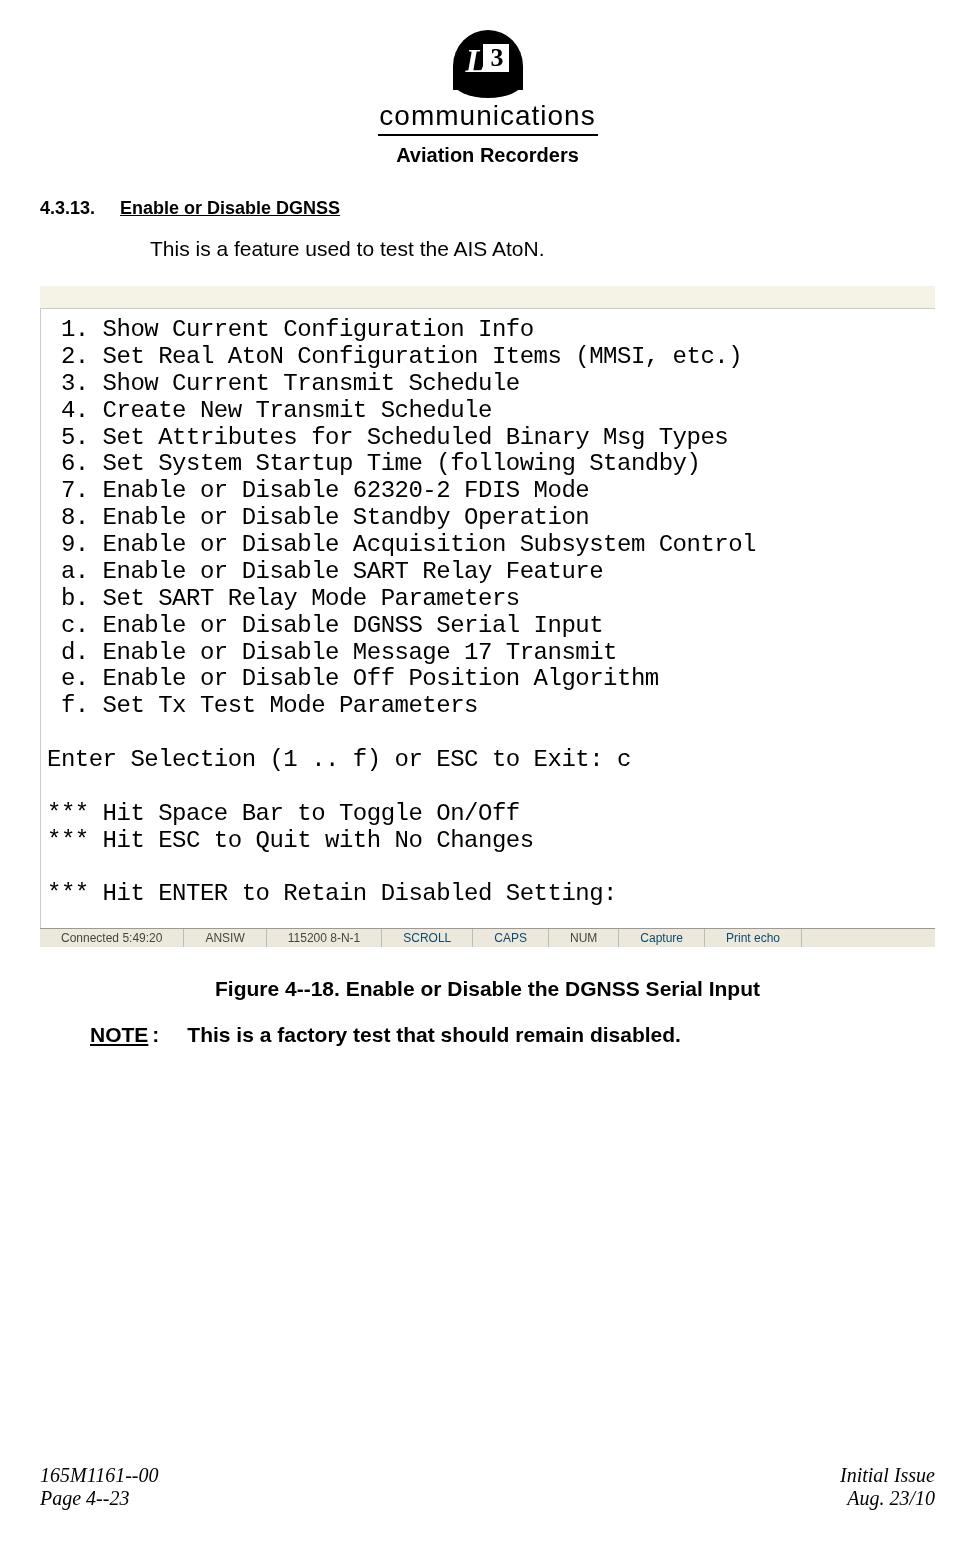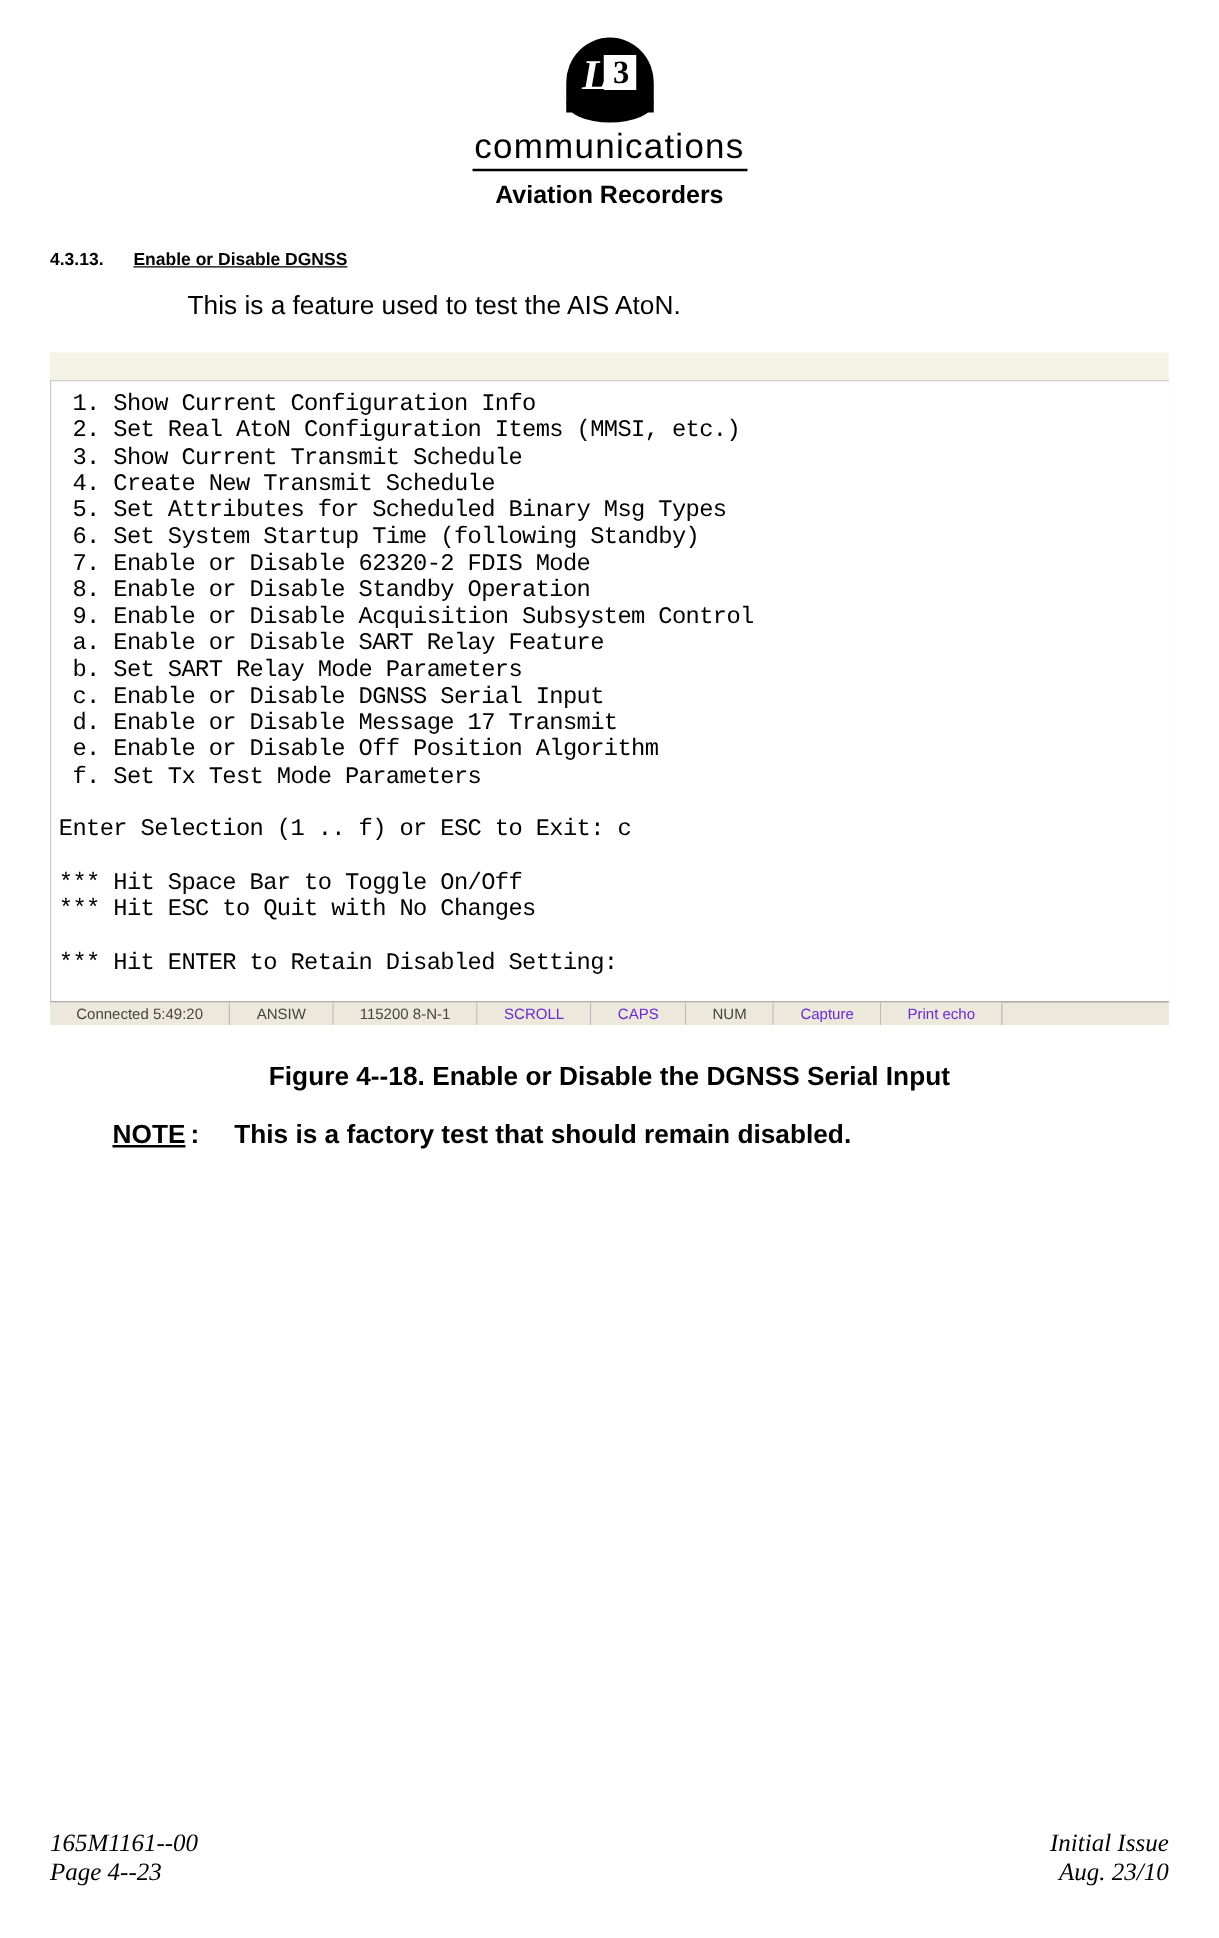--- a/index.html
+++ b/index.html
@@ -82,7 +82,7 @@
     }
     .section-heading {
       font-weight: bold;
-      font-size: 14px;
+      font-size: 18px;
       margin-top: 10px;
       margin-bottom: 18px;
     }

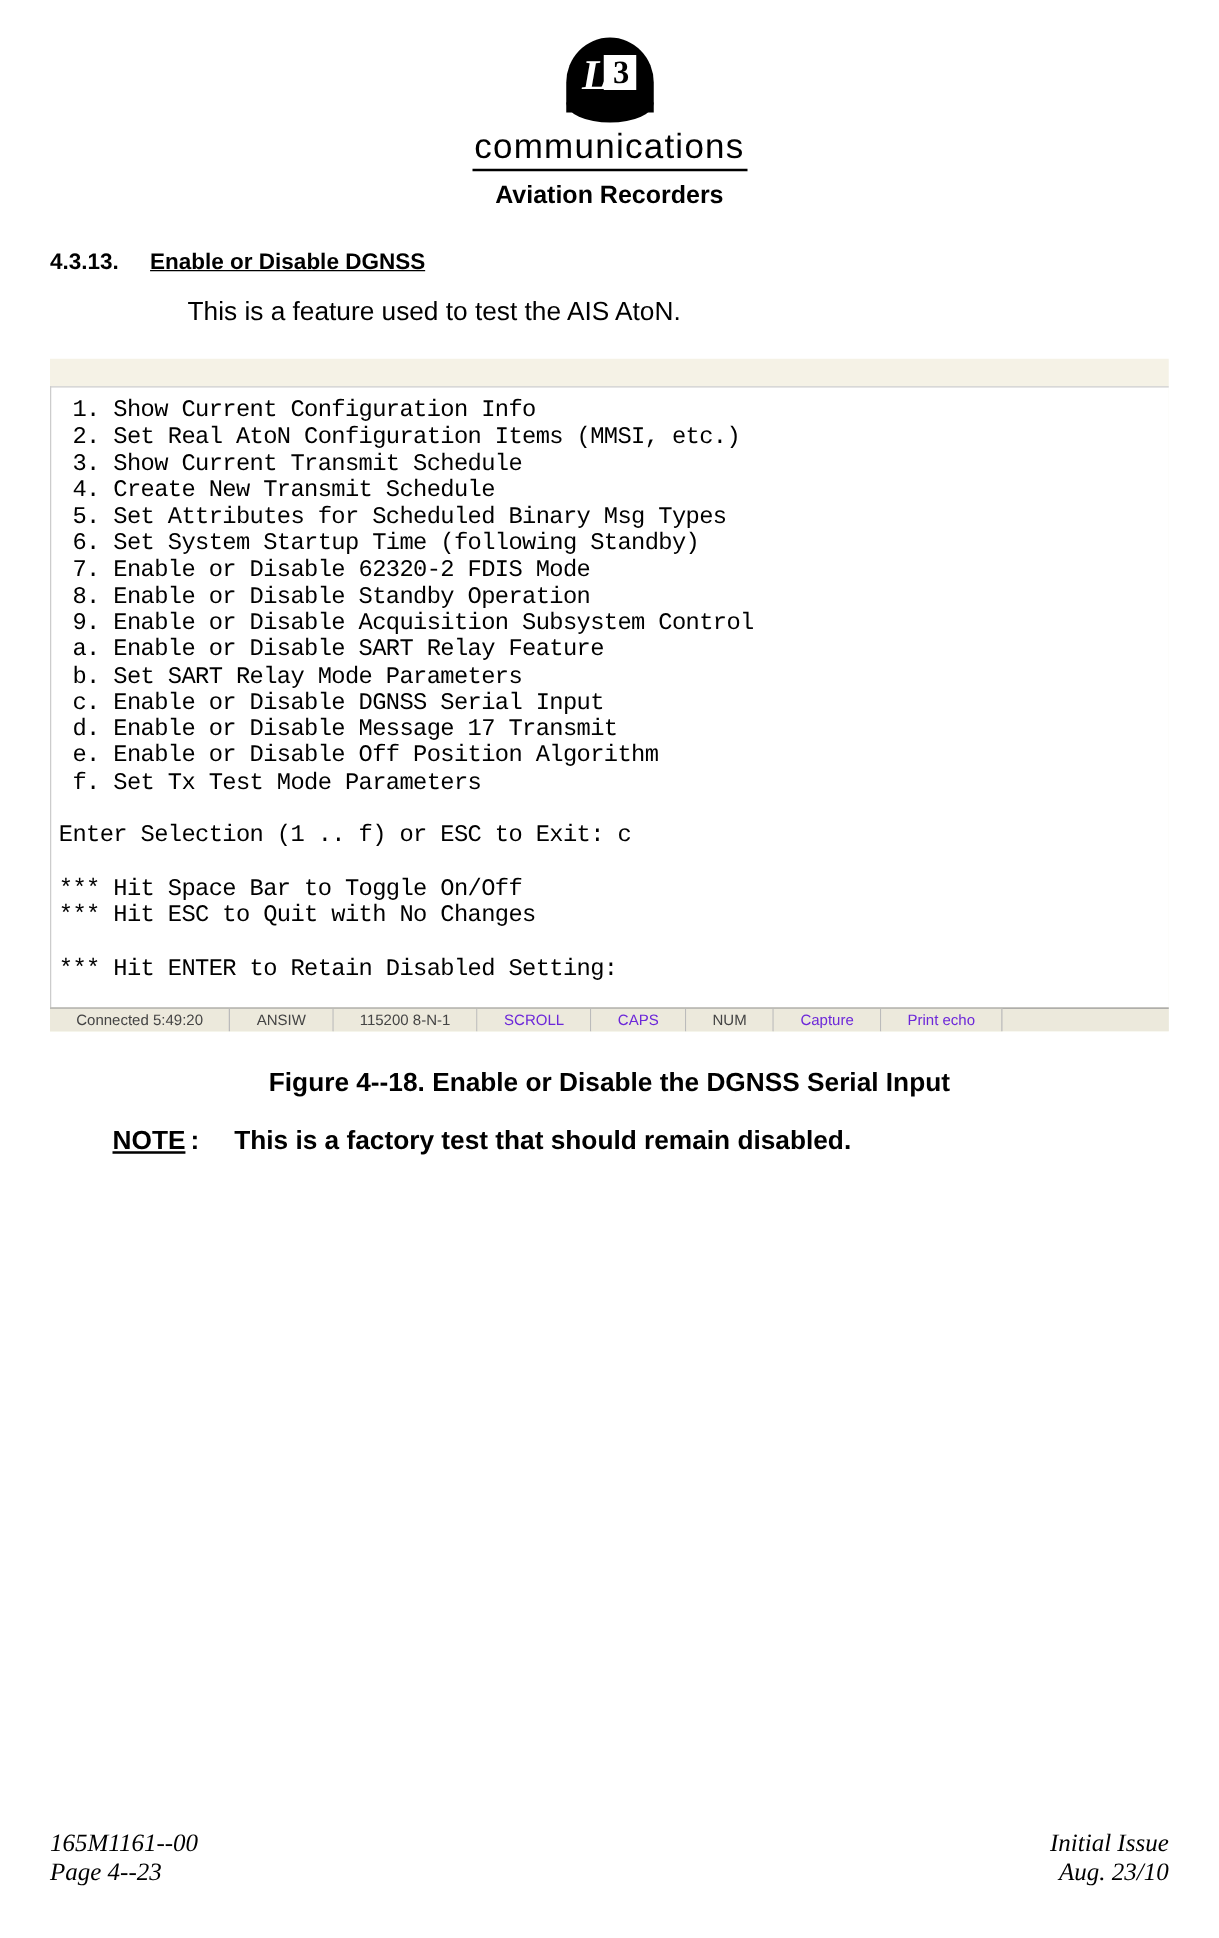--- a/index.html
+++ b/index.html
@@ -110,7 +110,7 @@
       border-top: 1px solid #ccc;
       padding: 8px 0 20px 6px;
       font-family: "Courier New", monospace;
-      font-size: 19px;
+      font-size: 24px;
       line-height: 1.12;
       white-space: pre;
       font-stretch: condensed;

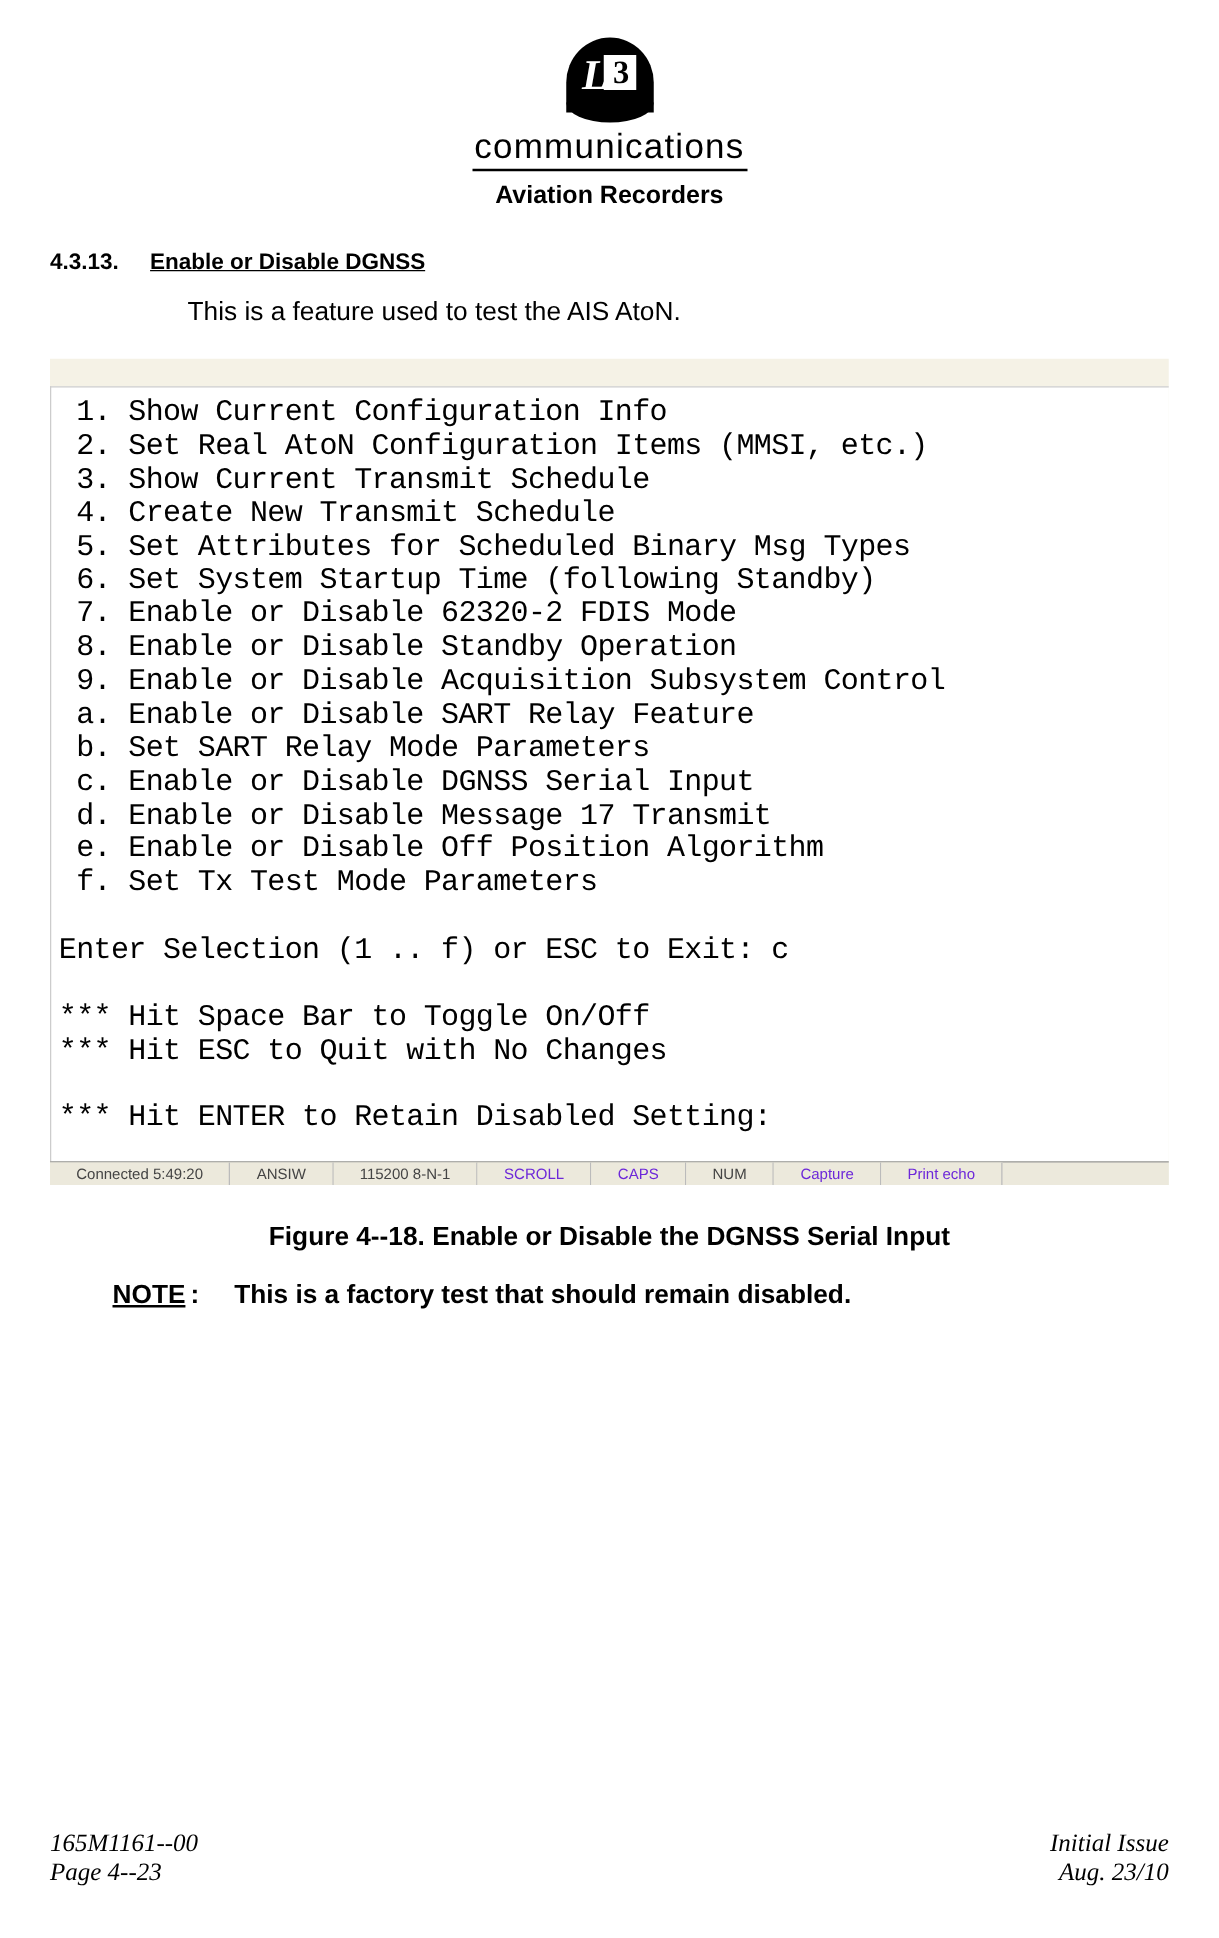--- a/index.html
+++ b/index.html
@@ -130,7 +130,7 @@
       padding: 2px 21px;
       background: #ece9dc;
     }
-    .status-item.dim { color: #6d28d9; }
+    .status-item.dim { color: #0c4a6e; }
     .figure-caption {
       text-align: center;
       font-weight: bold;

